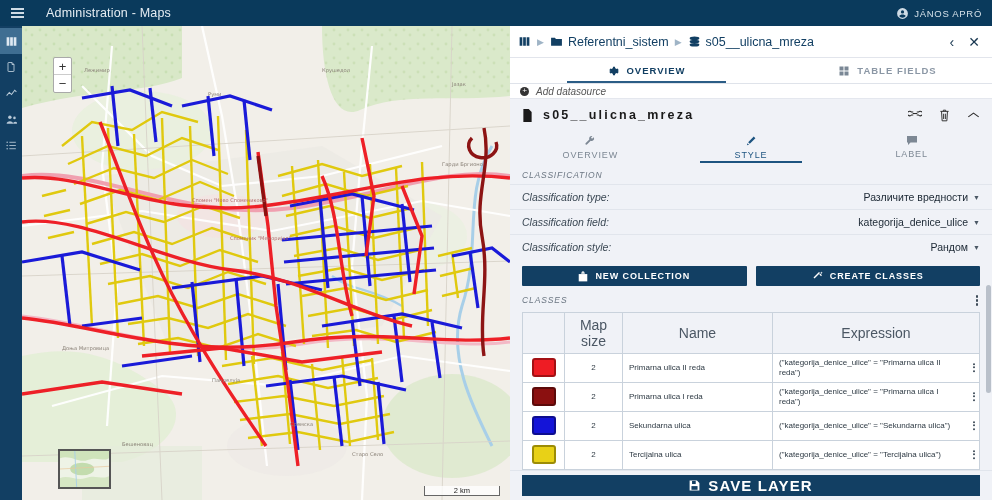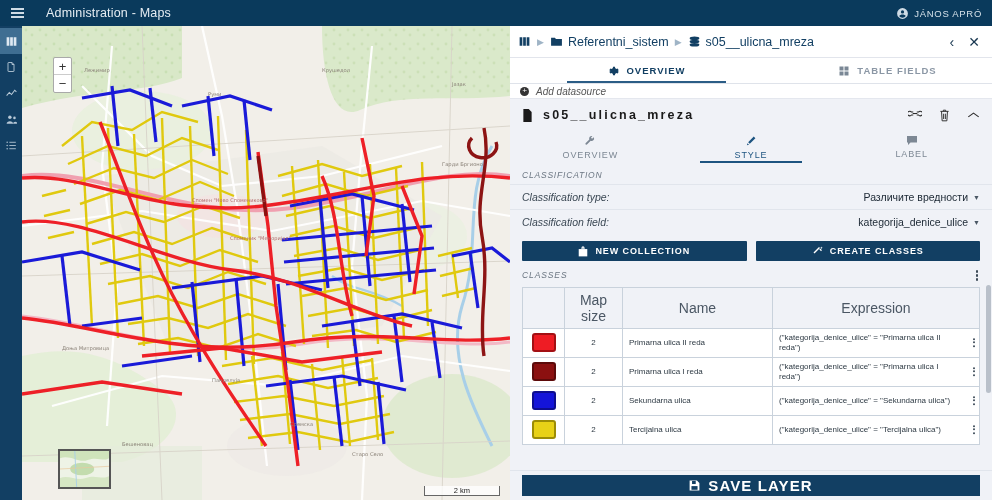--- a/index.html
+++ b/index.html
@@ -499,6 +499,13 @@
           <span class="caret">▼</span>
         </span>
       </div>
+      <div class="prop-row">
+        <span class="prop-label">Classification style:</span>
+        <span class="prop-value">
+          <span>Рандом</span>
+          <span class="caret">▼</span>
+        </span>
+      </div>
 
       <div class="btn-row">
         <button class="btn">

